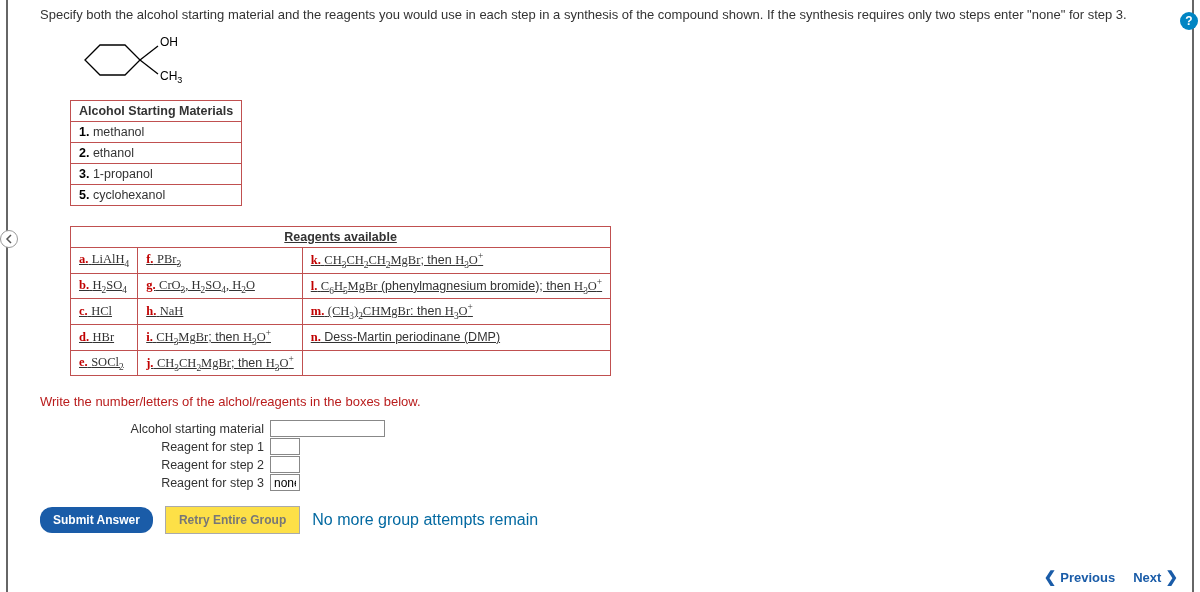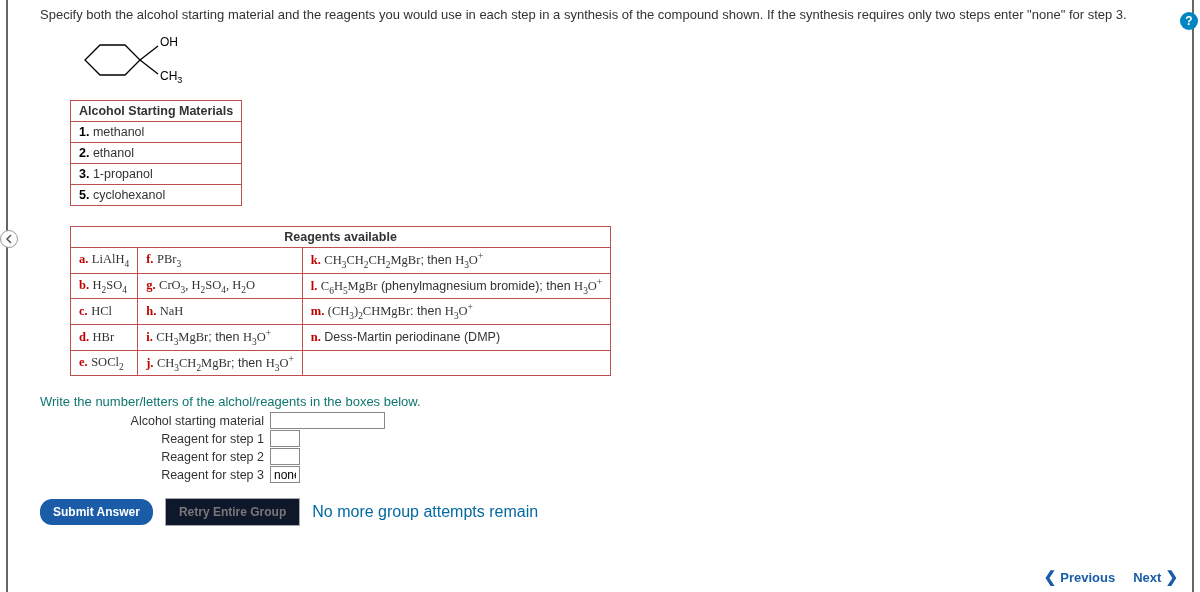--- a/index.html
+++ b/index.html
@@ -93,6 +93,7 @@
   text-align: left;
   font-size: 12.5px;
   vertical-align: middle;
+  text-decoration: underline;
 }
 .reagent-table th { font-weight: bold; text-align: center; }
 .rl { color: #c00000; font-weight: bold; font-family: 'Times New Roman', serif; }

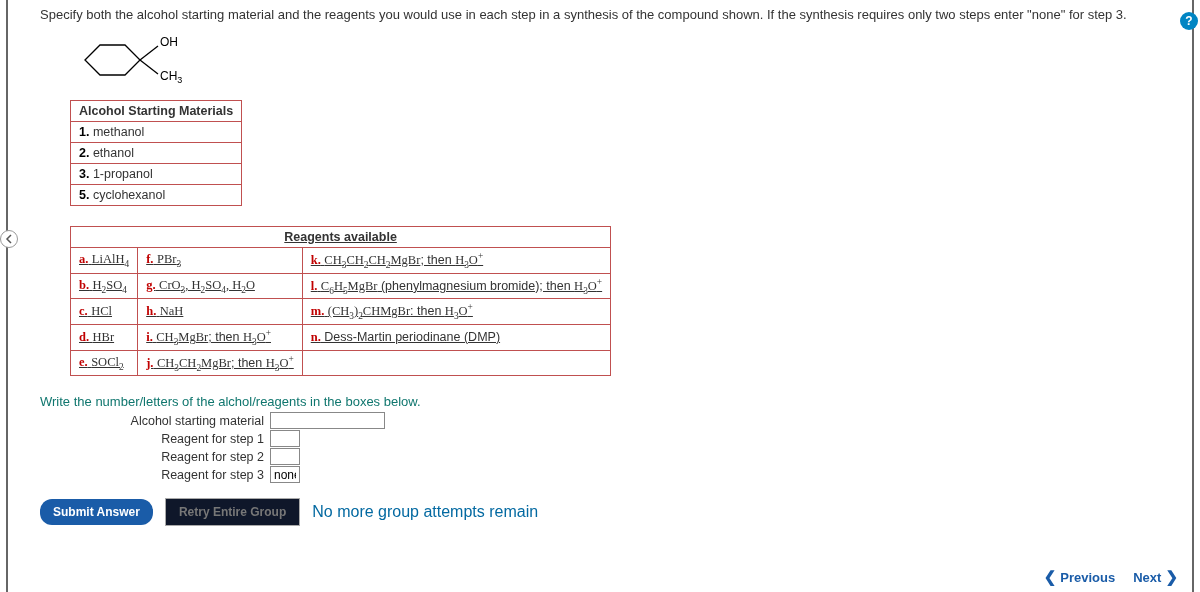--- a/index.html
+++ b/index.html
@@ -100,7 +100,7 @@
 .chem { font-family: 'Times New Roman', serif; }
 .sub { font-size: 0.75em; vertical-align: sub; }
 .sup { font-size: 0.75em; vertical-align: super; }
-.instruction { color: #0f766e; margin-bottom: 3px; }
+.instruction { color: #b91c1c; margin-bottom: 11px; }
 .answer-grid {
   margin-left: 80px;
   margin-bottom: 15px;

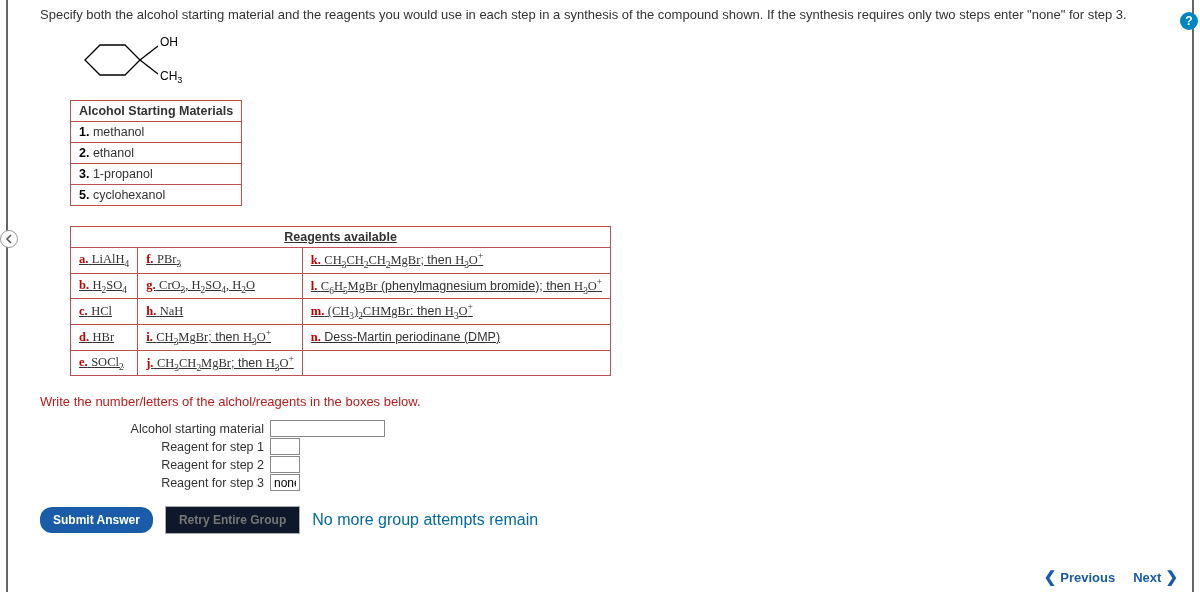--- a/index.html
+++ b/index.html
@@ -138,7 +138,7 @@
   cursor: pointer;
 }
 .btn-primary { background: #1a5ca8; color: #fff; border-radius: 12px; }
-.btn-secondary { background: #0f172a; color: #777; border: 1px solid #aaa; }
+.btn-secondary { background: #fde047; color: #777; border: 1px solid #aaa; }
 .attempts-text { color: #0369a1; font-size: 16px; }
 .nav-footer {
   position: absolute;

